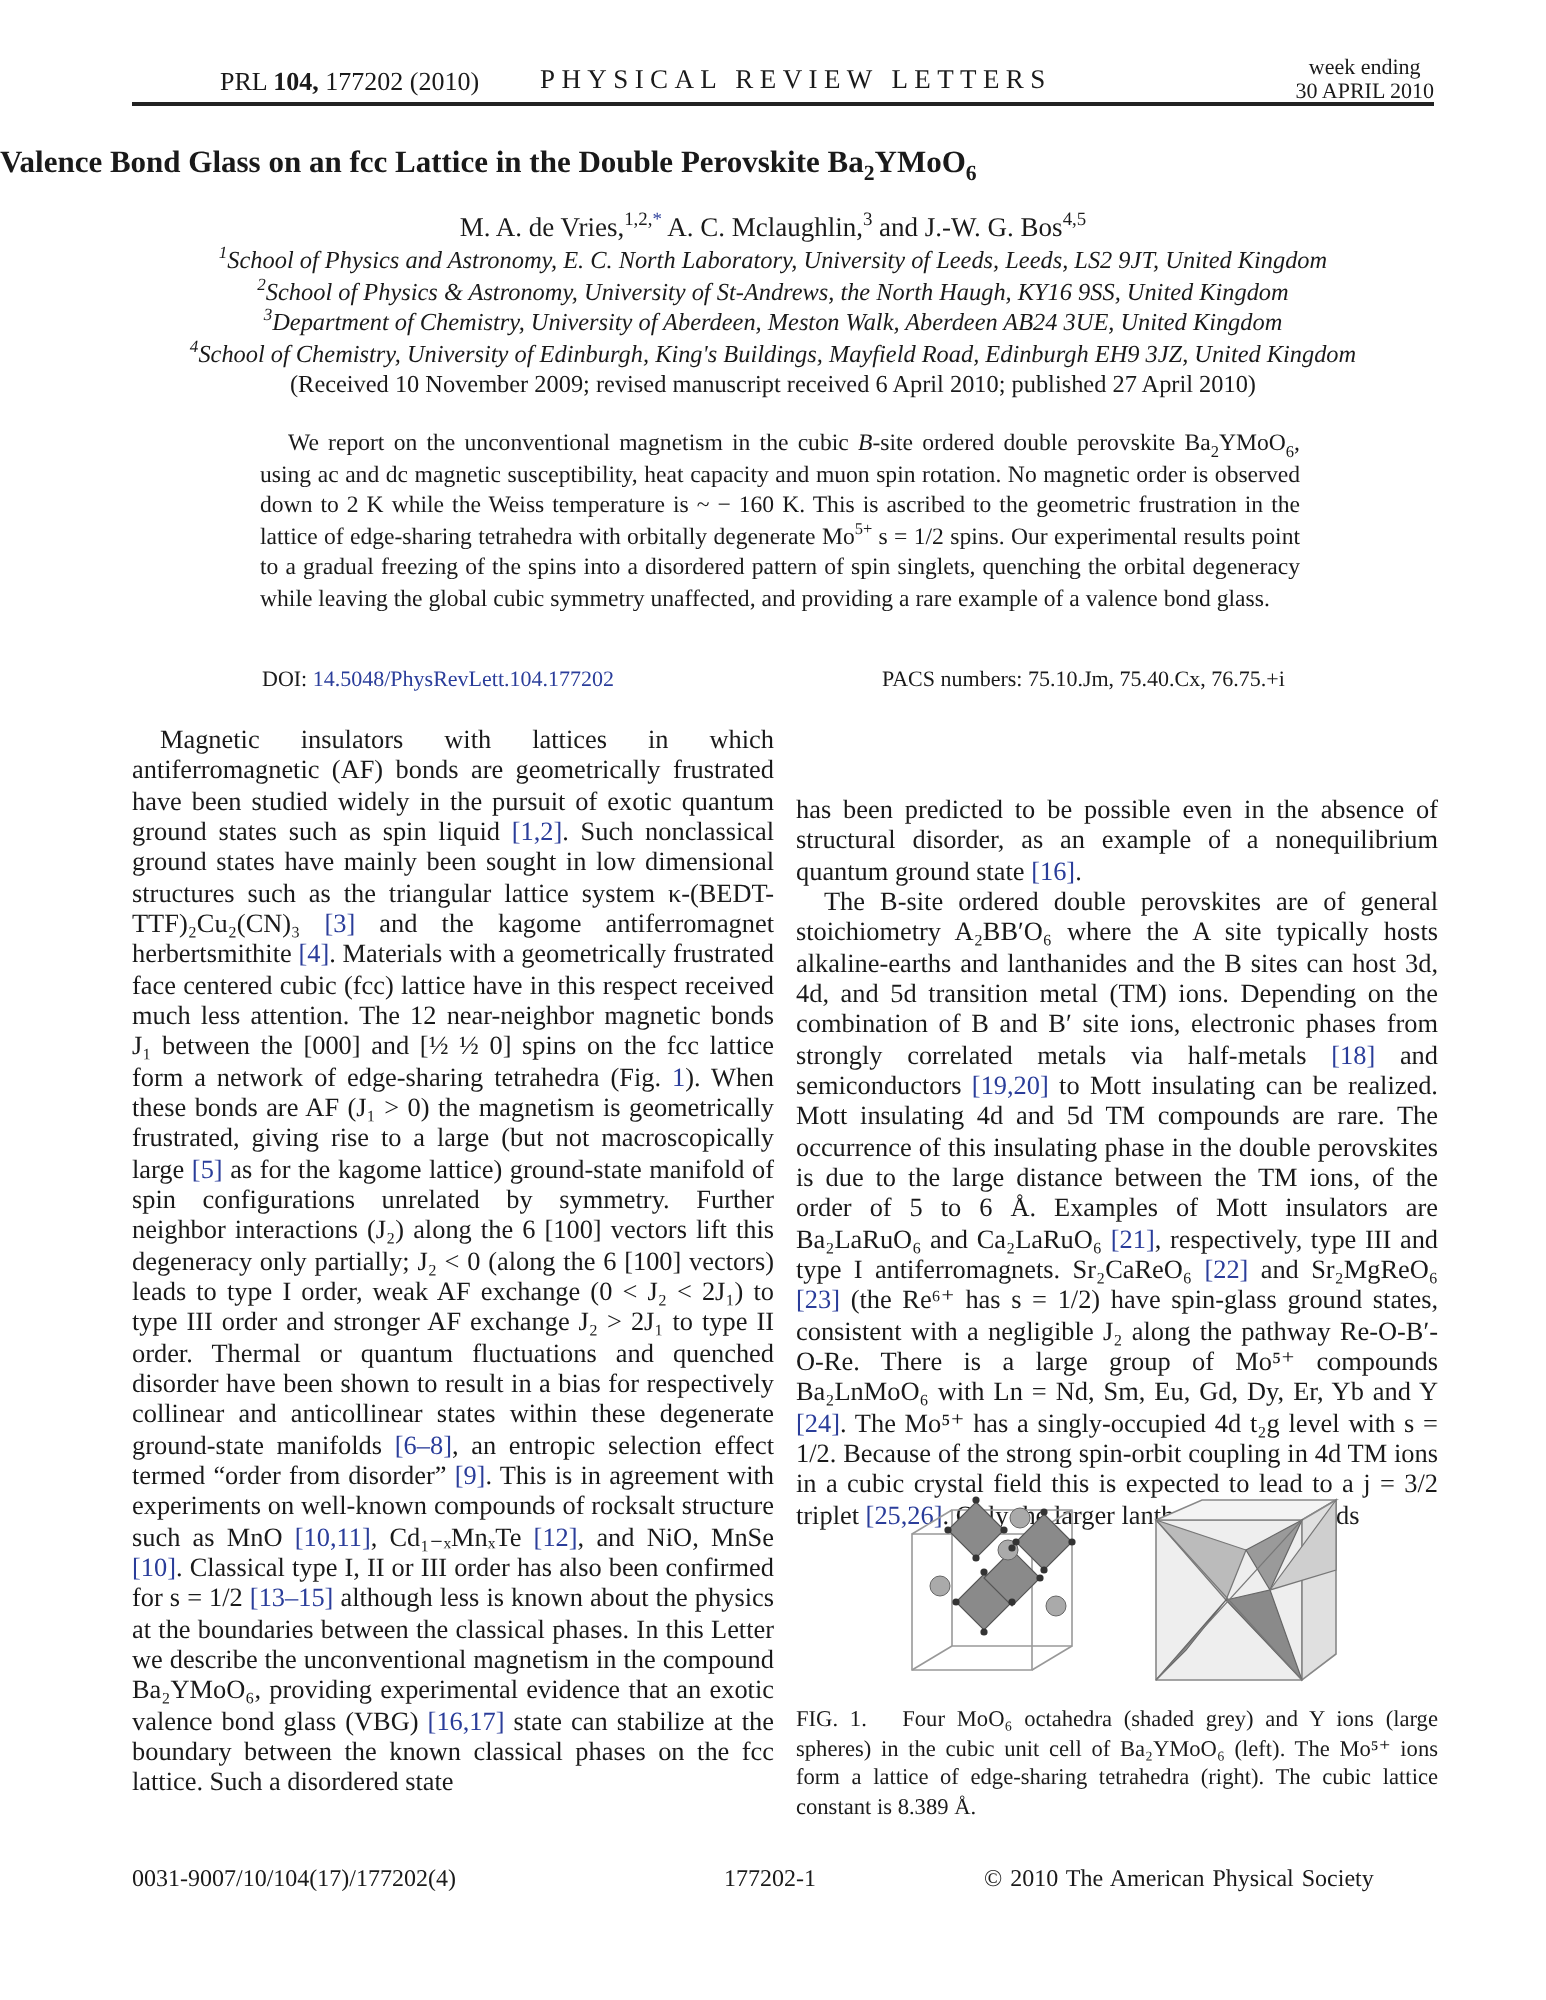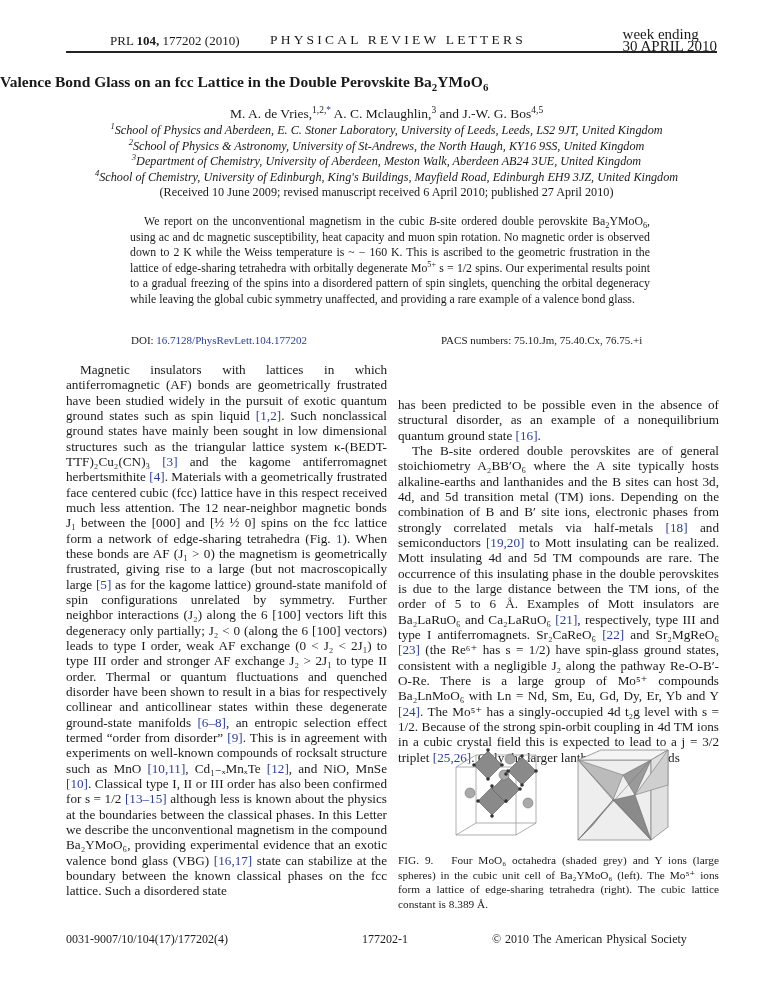--- a/index.html
+++ b/index.html
@@ -12,7 +12,7 @@
   .header-left { left: 66px; top: 33px; font-size: 13px; margin-left: 44px; }
   .header-left b { font-weight: bold; }
   .header-center { left: 270px; top: 32px; font-size: 13.5px; letter-spacing: 3.2px; }
-  .header-right { right: 56px; top: 28px; font-size: 15px; text-align: left; line-height: 12px; }
+  .header-right { right: 56px; top: 28px; font-size: 11px; text-align: center; line-height: 12px; }
   .header-rule { left: 66px; top: 51px; width: 651px; height: 1.6px; background: #222; }
   .title { left: 0; width: 773px; top: 73px; text-align: left; font-weight: bold; font-size: 15.5px; }
   .authors { left: 0; width: 773px; top: 106px; text-align: center; font-size: 13.5px; }

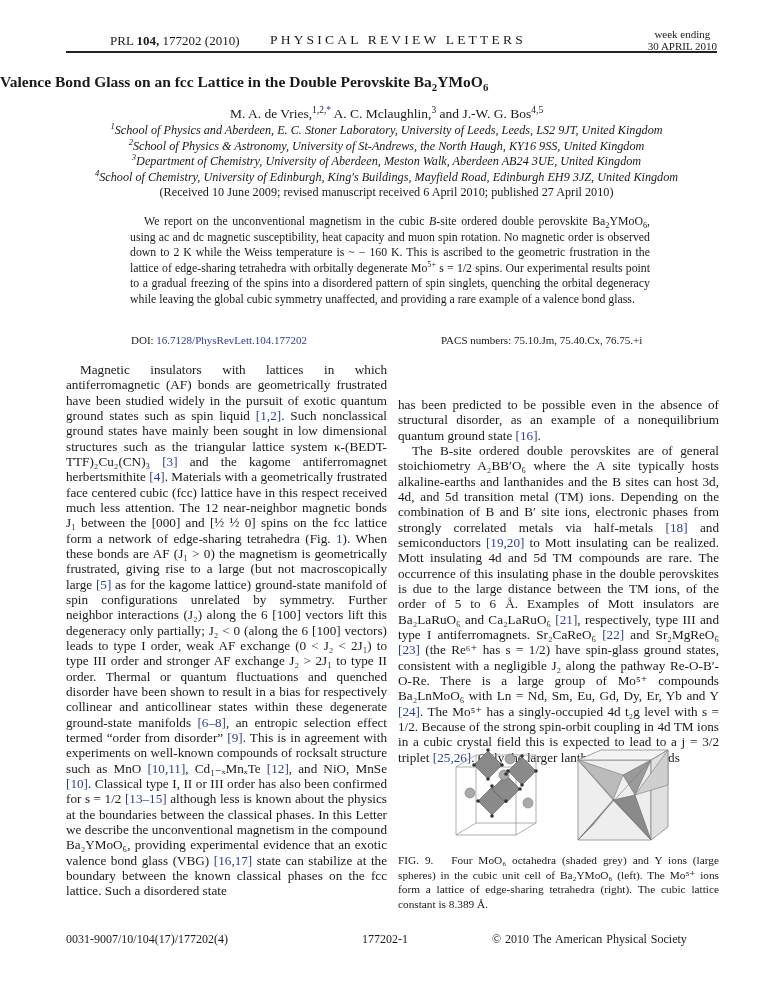--- a/index.html
+++ b/index.html
@@ -58,7 +58,7 @@
 </div>
 
 <div class="abs affils">
-  <div><sup>1</sup><span>School of Physics and Aberdeen, E. C. Stoner Laboratory, University of Leeds, Leeds, LS2 9JT, United Kingdom</span></div>
+  <div><sup>1</sup><span>School of Physics and Astronomy, E. C. North Laboratory, University of Leeds, Leeds, LS2 9JT, United Kingdom</span></div>
   <div><sup>2</sup><span>School of Physics &amp; Astronomy, University of St-Andrews, the North Haugh, KY16 9SS, United Kingdom</span></div>
   <div><sup>3</sup><span>Department of Chemistry, University of Aberdeen, Meston Walk, Aberdeen AB24 3UE, United Kingdom</span></div>
   <div><sup>4</sup><span>School of Chemistry, University of Edinburgh, King's Buildings, Mayfield Road, Edinburgh EH9 3JZ, United Kingdom</span></div>

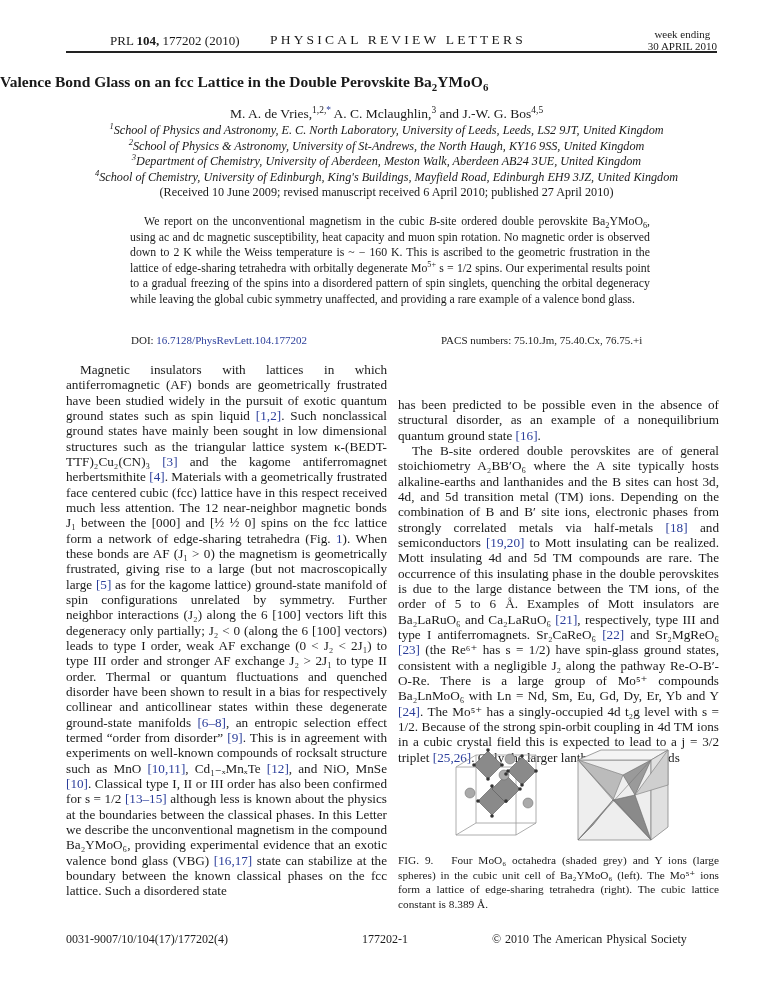--- a/index.html
+++ b/index.html
@@ -63,7 +63,7 @@
   <div><sup>3</sup><span>Department of Chemistry, University of Aberdeen, Meston Walk, Aberdeen AB24 3UE, United Kingdom</span></div>
   <div><sup>4</sup><span>School of Chemistry, University of Edinburgh, King's Buildings, Mayfield Road, Edinburgh EH9 3JZ, United Kingdom</span></div>
 </div>
-<div class="abs received">(Received 10 June 2009; revised manuscript received 6 April 2010; published 27 April 2010)</div>
+<div class="abs received">(Received 10 November 2009; revised manuscript received 6 April 2010; published 27 April 2010)</div>
 
 <div class="abs abstract">
   <span>We report on the unconventional magnetism in the cubic </span><i>B</i><span>-site ordered double perovskite Ba</span><sub>2</sub><span>YMoO</span><sub>6</sub><span>, using ac and dc magnetic susceptibility, heat capacity and muon spin rotation. No magnetic order is observed down to 2 K while the Weiss temperature is ~ − 160 K. This is ascribed to the geometric frustration in the lattice of edge-sharing tetrahedra with orbitally degenerate Mo</span><sup>5+</sup><span> s = 1/2 spins. Our experimental results point to a gradual freezing of the spins into a disordered pattern of spin singlets, quenching the orbital degeneracy while leaving the global cubic symmetry unaffected, and providing a rare example of a valence bond glass.</span>

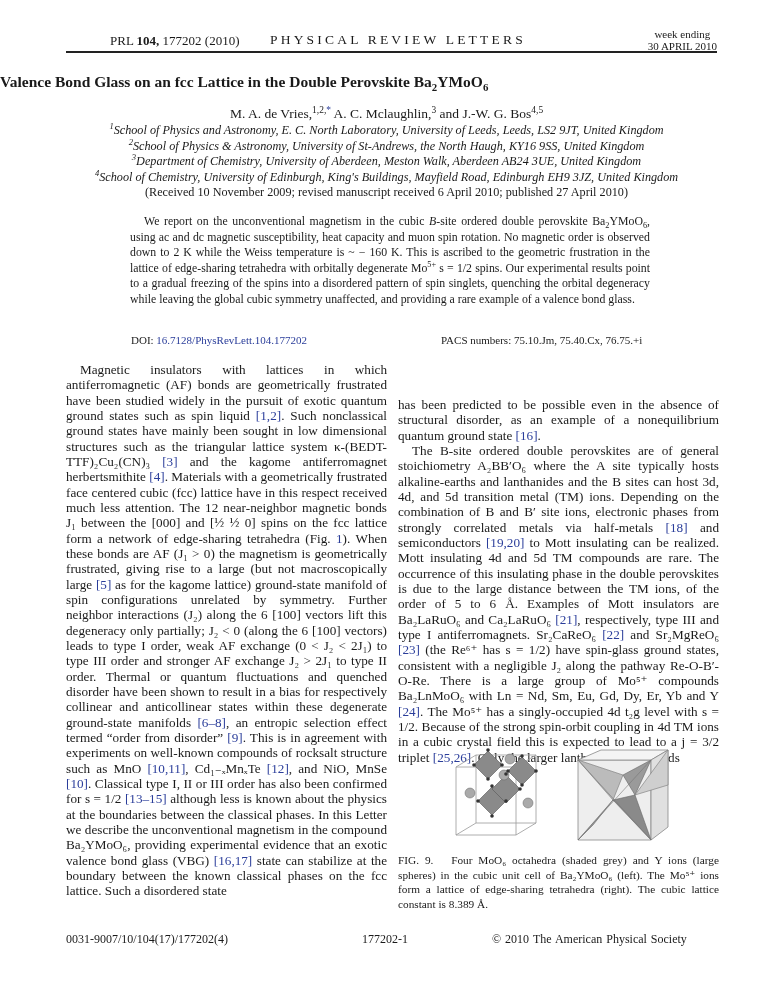--- a/index.html
+++ b/index.html
@@ -69,7 +69,7 @@
   <span>We report on the unconventional magnetism in the cubic </span><i>B</i><span>-site ordered double perovskite Ba</span><sub>2</sub><span>YMoO</span><sub>6</sub><span>, using ac and dc magnetic susceptibility, heat capacity and muon spin rotation. No magnetic order is observed down to 2 K while the Weiss temperature is ~ − 160 K. This is ascribed to the geometric frustration in the lattice of edge-sharing tetrahedra with orbitally degenerate Mo</span><sup>5+</sup><span> s = 1/2 spins. Our experimental results point to a gradual freezing of the spins into a disordered pattern of spin singlets, quenching the orbital degeneracy while leaving the global cubic symmetry unaffected, and providing a rare example of a valence bond glass.</span>
 </div>
 <div class="abs doi">
-  <span>DOI: </span><span class="link">16.7128/PhysRevLett.104.177202</span>
+  <span>DOI: </span><span class="link">14.5048/PhysRevLett.104.177202</span>
 </div>
 <div class="abs pacs">PACS numbers: 75.10.Jm, 75.40.Cx, 76.75.+i</div>
 

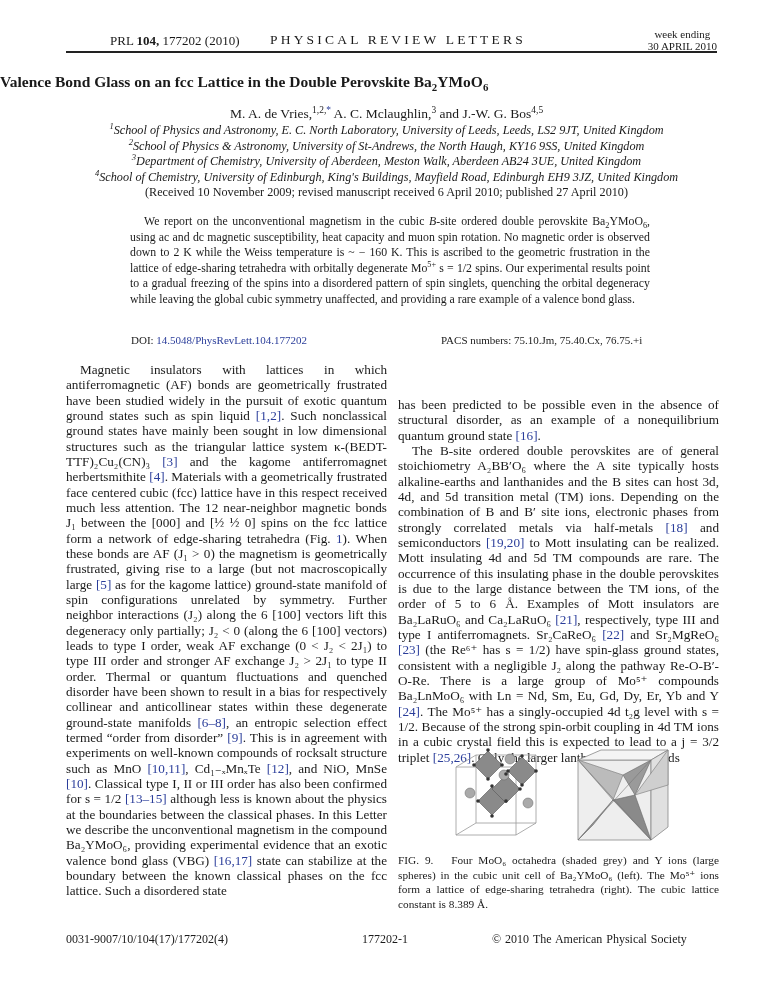--- a/index.html
+++ b/index.html
@@ -143,7 +143,7 @@
   </svg>
 </div>
 <div class="abs caption">
-  <span>FIG. 9.</span>&nbsp;&nbsp;&nbsp;<span>Four MoO₆ octahedra (shaded grey) and Y ions (large spheres) in the cubic unit cell of Ba₂YMoO₆ (left). The Mo⁵⁺ ions form a lattice of edge-sharing tetrahedra (right). The cubic lattice constant is 8.389 Å.</span>
+  <span>FIG. 1.</span>&nbsp;&nbsp;&nbsp;<span>Four MoO₆ octahedra (shaded grey) and Y ions (large spheres) in the cubic unit cell of Ba₂YMoO₆ (left). The Mo⁵⁺ ions form a lattice of edge-sharing tetrahedra (right). The cubic lattice constant is 8.389 Å.</span>
 </div>
 
 <div class="abs footer-left">0031-9007/10/104(17)/177202(4)</div>

